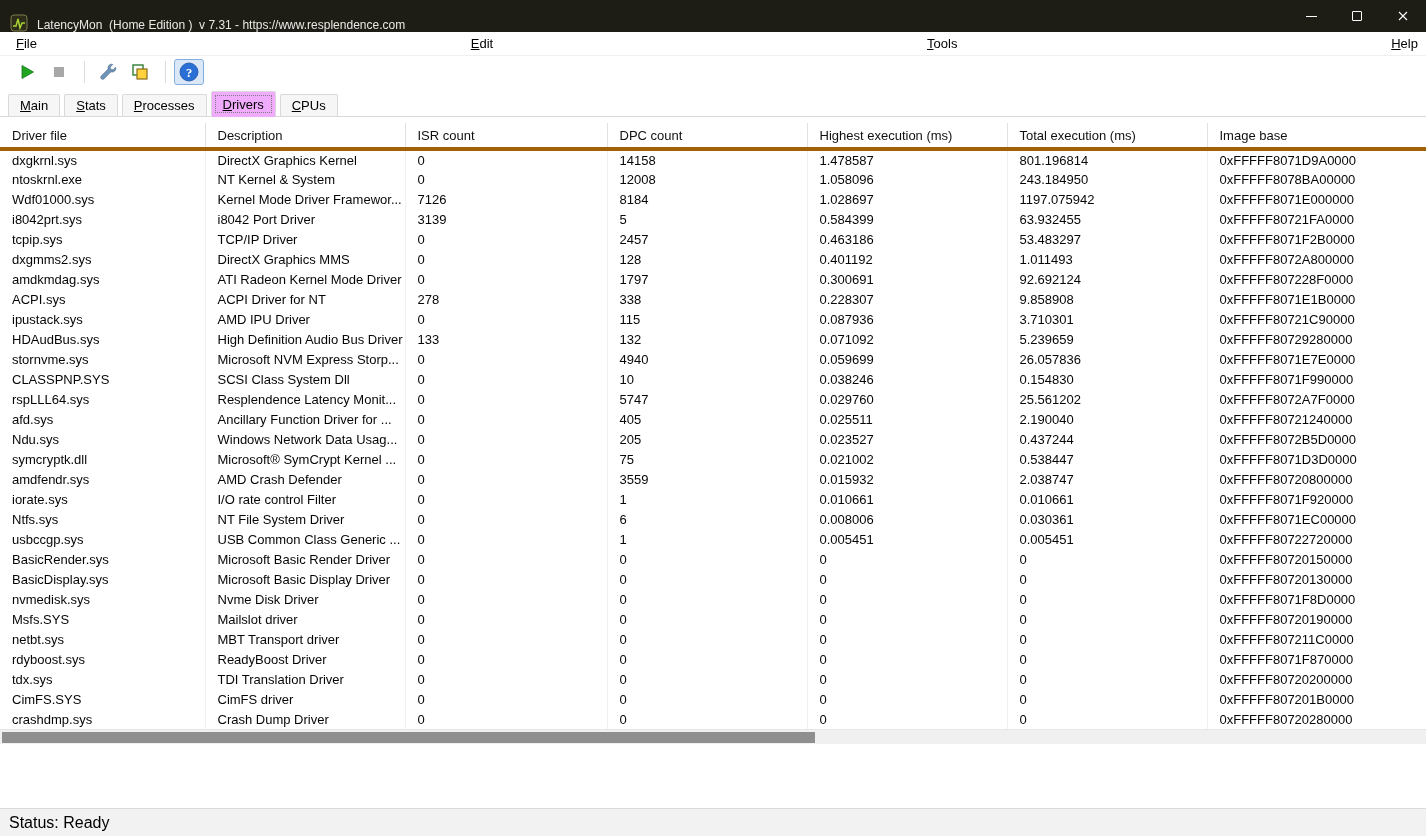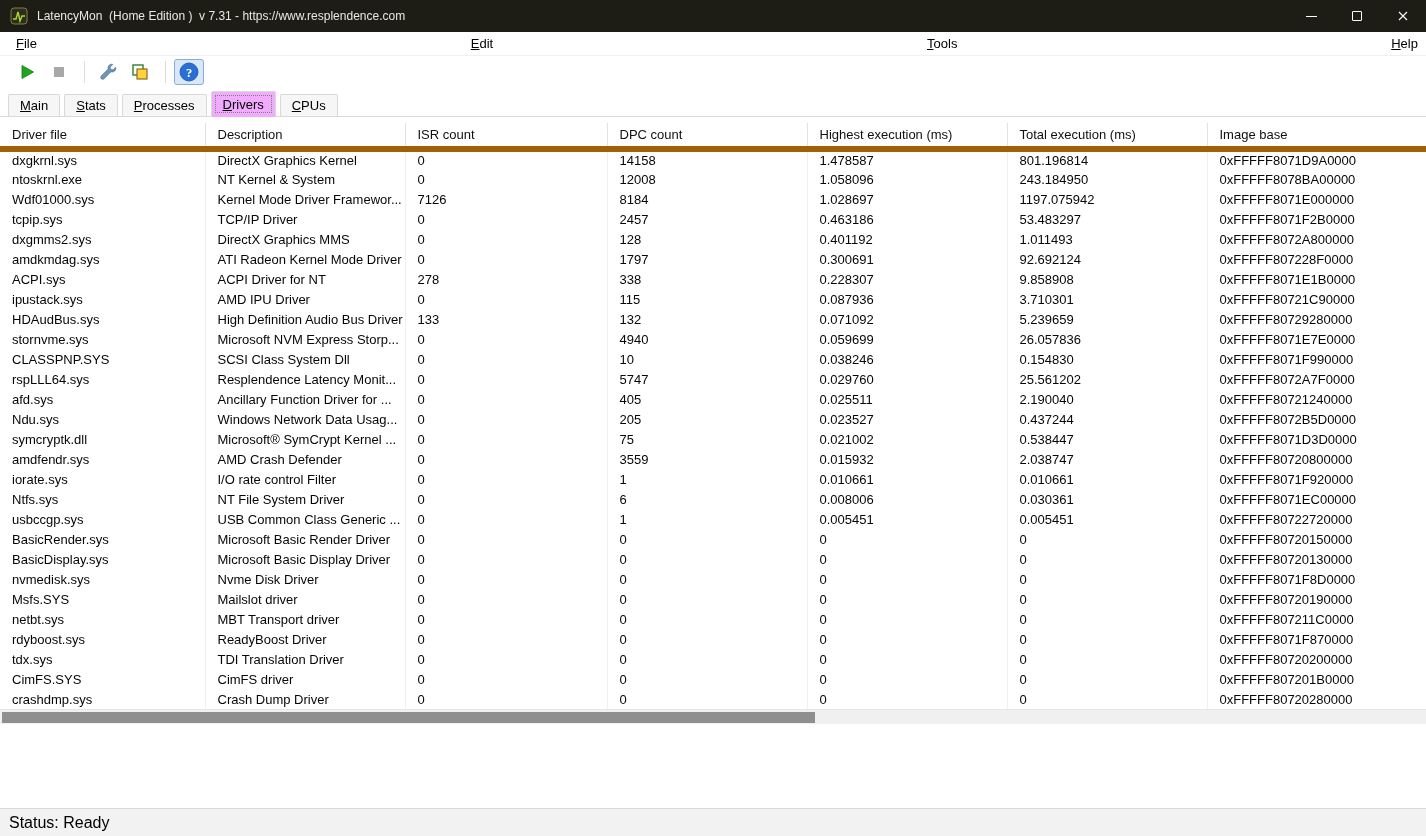--- a/index.html
+++ b/index.html
@@ -9,7 +9,7 @@
   .window { width: 1426px; height: 836px; display: flex; flex-direction: column; background: #fff; }
 
   
-  .titlebar { height: 32px; background: #1d1c15; display: flex; align-items: center; padding-left: 10px; flex: 0 0 auto; }
+  .titlebar { height: 32px; background: #1d1c15; display: flex; align-items: flex-end; padding-left: 10px; flex: 0 0 auto; }
   .app-icon { width: 18px; height: 18px; margin-right: 9px; display: flex; }
   .title-text { color: #e9e8e4; font-size: 12px; white-space: pre; }
   .win-controls { margin-left: auto; display: flex; height: 100%; }

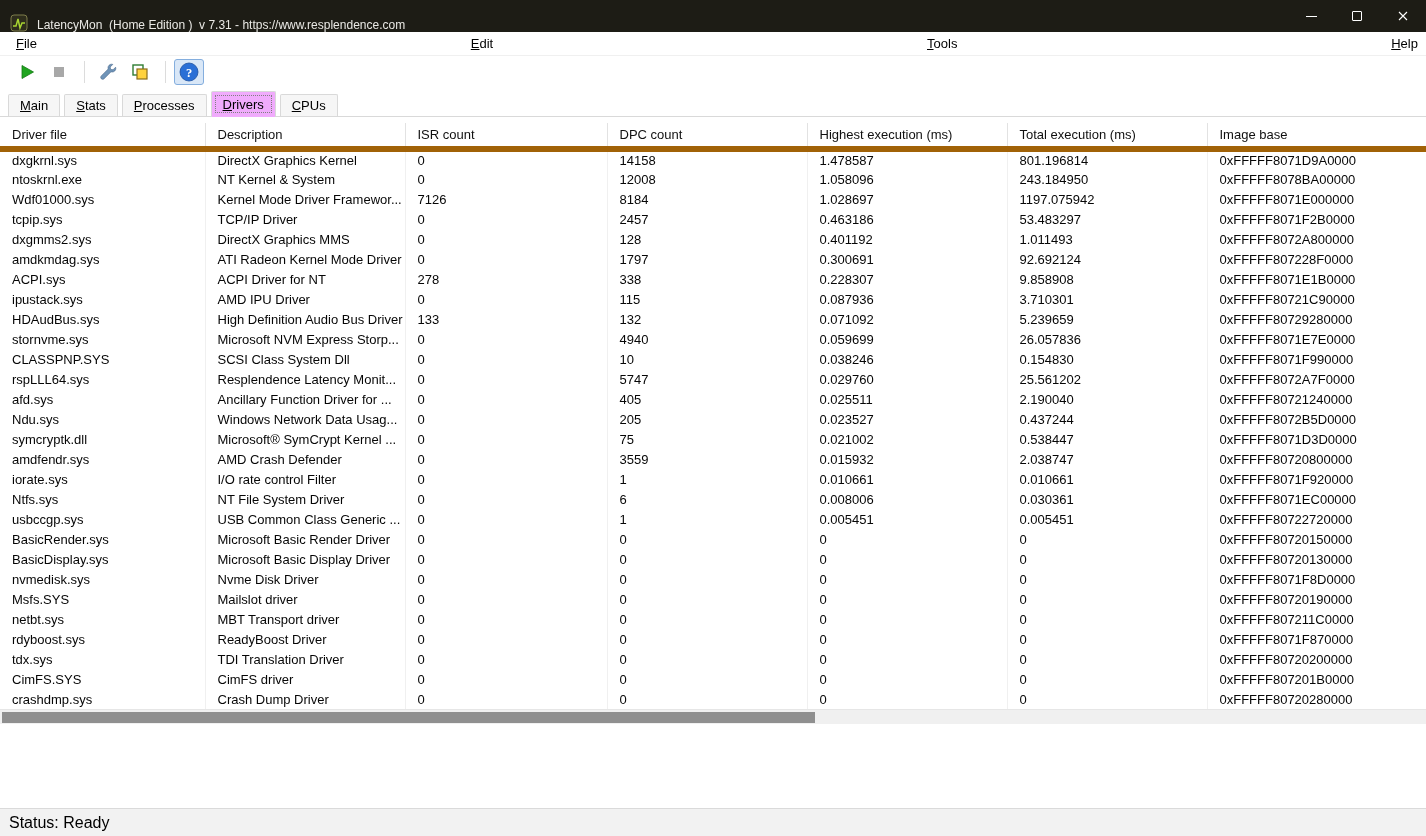--- a/index.html
+++ b/index.html
@@ -37,7 +37,7 @@
   
   .table-area { flex: 0 0 auto; padding-top: 6px; background: #fff; overflow: hidden; }
   table { border-collapse: collapse; table-layout: fixed; width: 1426px; }
-  th { text-align: left; font-weight: 400; font-size: 13px; height: 26px; padding: 0 0 0 12px; border-right: 1px solid #e2e2e2; border-bottom: 6px solid #a16207; white-space: nowrap; overflow: hidden; color: #101010; }
+  th { text-align: left; font-weight: 400; font-size: 13px; height: 26px; padding: 0 0 0 12px; border-right: 1px solid #e2e2e2; border-bottom: 4px solid #a16207; white-space: nowrap; overflow: hidden; color: #101010; }
   td { font-size: 13px; height: 20px; padding: 0 0 0 12px; border-right: 1px solid #f0f0f0; white-space: nowrap; overflow: hidden; color: #060606; }
   tr { background: #fff; }
 

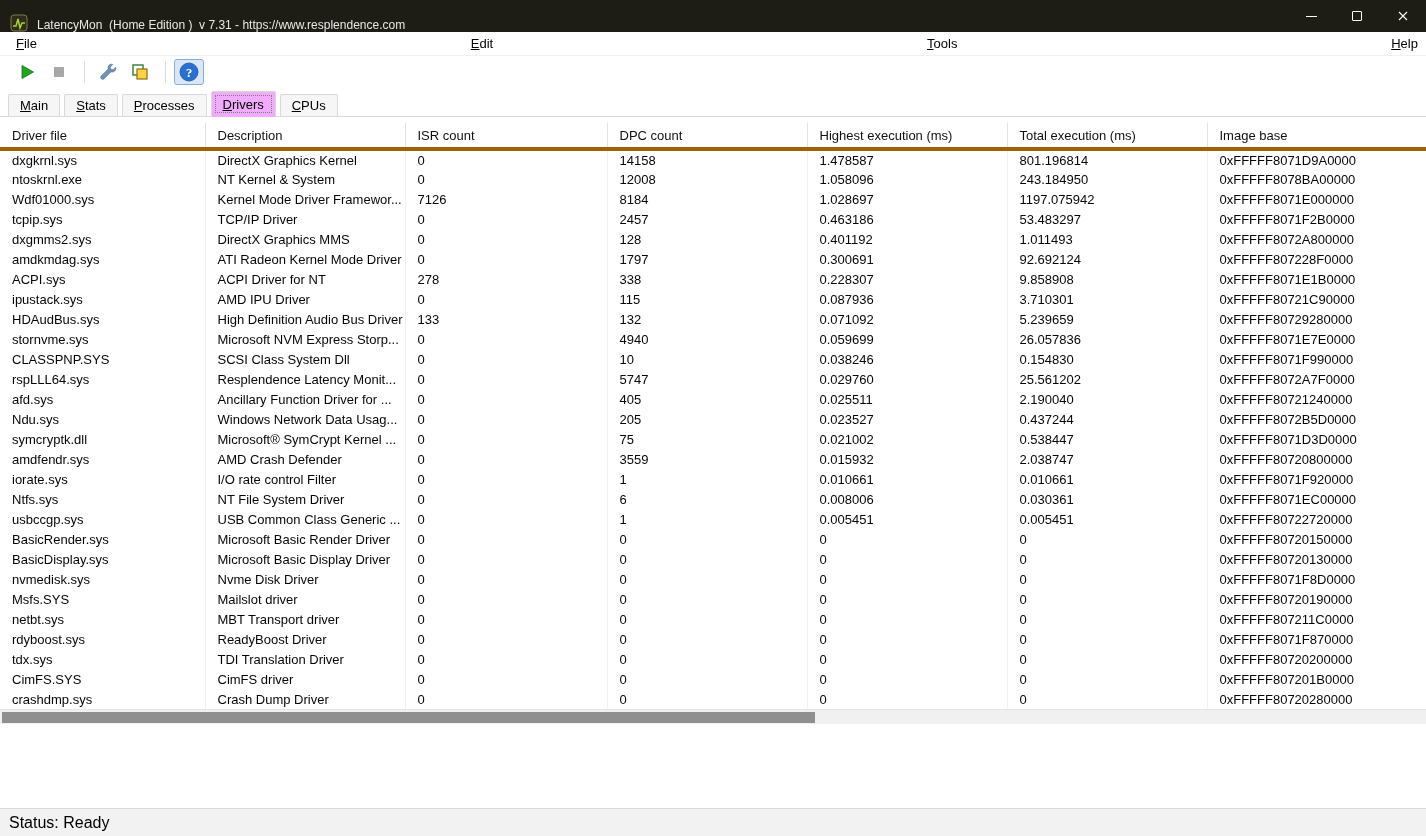--- a/index.html
+++ b/index.html
@@ -176,6 +176,15 @@
             <td>0xFFFFF8071E000000</td>
           </tr>
           <tr>
+            <td>i8042prt.sys</td>
+            <td>i8042 Port Driver</td>
+            <td>3139</td>
+            <td>5</td>
+            <td>0.584399</td>
+            <td>63.932455</td>
+            <td>0xFFFFF80721FA0000</td>
+          </tr>
+          <tr>
             <td>tcpip.sys</td>
             <td>TCP/IP Driver</td>
             <td>0</td>

